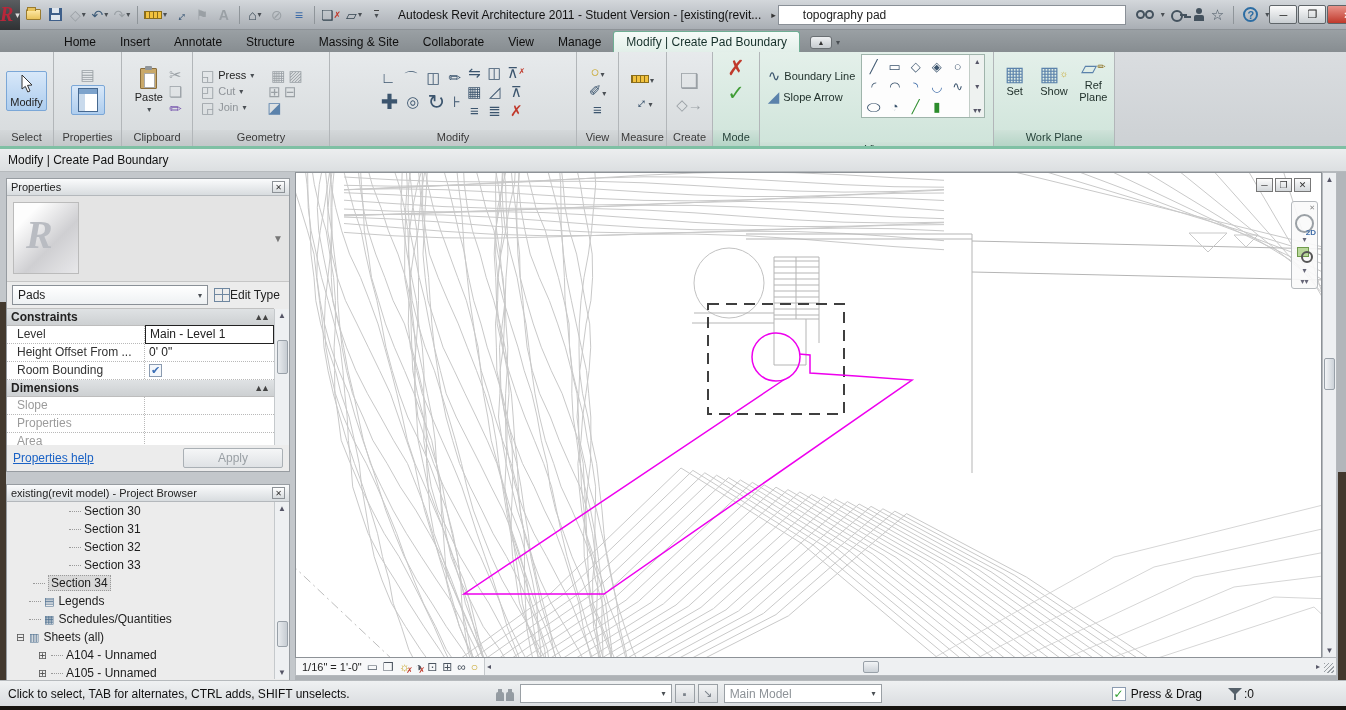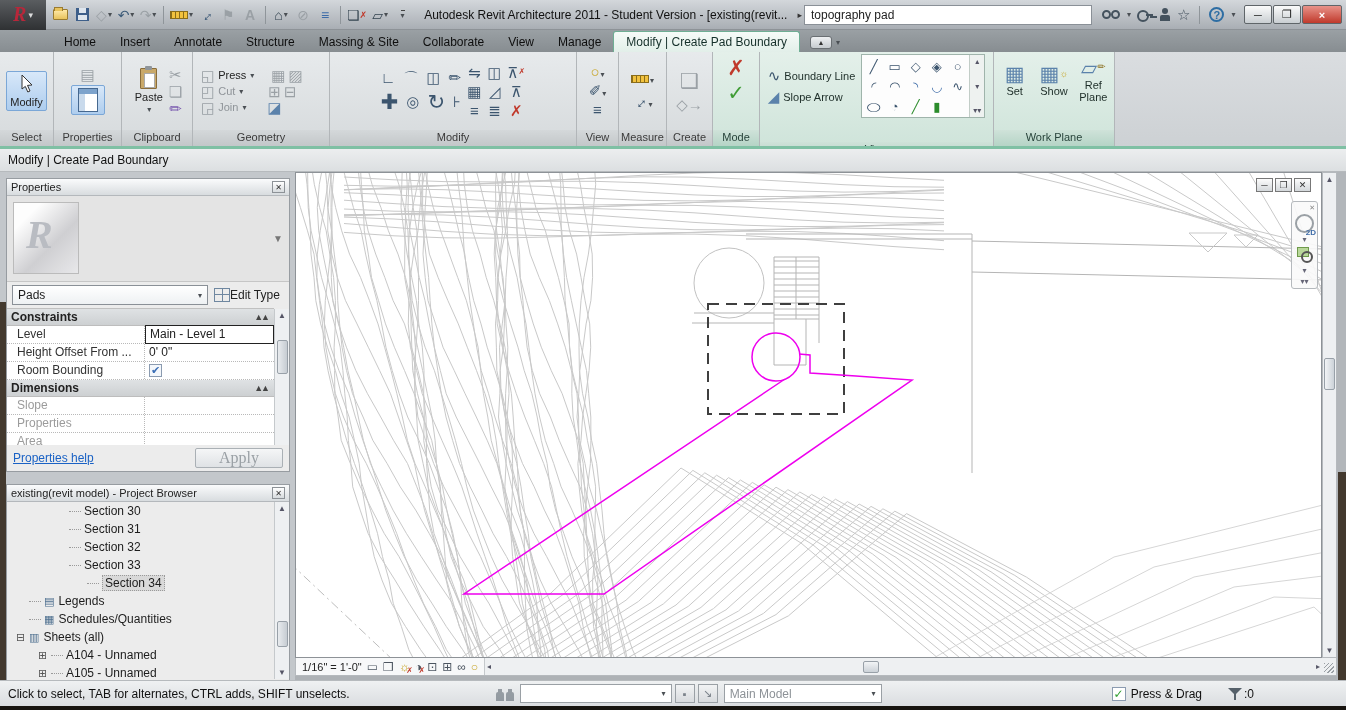--- a/index.html
+++ b/index.html
@@ -24,7 +24,7 @@
   .title-text{margin-left:8px;white-space:nowrap;color:#111;font-size:12px;}
   .searchwrap{display:flex;align-items:center;margin-left:10px;}
   .search-collapse{color:#333;font-size:9px;margin-right:2px;}
-  .searchbox{width:288px;height:20px;border:1px solid #8a9097;background:#fff;font-size:12px;padding:0 6px;color:#222;}
+  .searchbox{width:348px;height:20px;border:1px solid #8a9097;background:#fff;font-size:12px;padding:0 24px;color:#222;}
   .tb-icons{display:flex;align-items:center;gap:6px;margin-left:10px;}
   .binoc{position:relative;width:18px;height:12px;}
   .binoc i{position:absolute;top:1px;width:9px;height:9px;border:2px solid #44525e;border-radius:50%;}

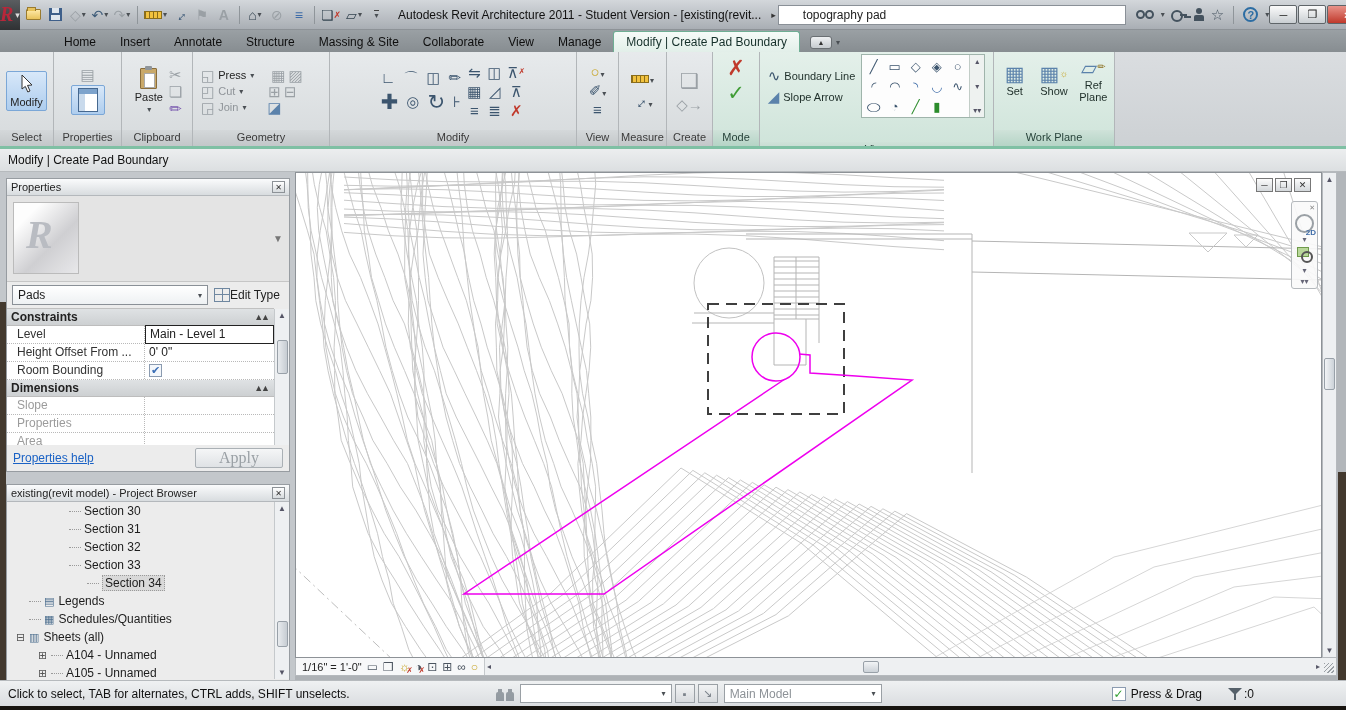--- a/index.html
+++ b/index.html
@@ -115,7 +115,7 @@
   .cbox{width:13px;height:13px;border:1px solid #8b9bb0;background:#f4f7fb;display:flex;align-items:center;justify-content:center;color:#3b6eb5;font-size:11px;margin-top:1px;}
   .propfoot{position:absolute;left:0;bottom:0;width:100%;height:26px;display:flex;align-items:center;padding:0 6px;background:#ececec;}
   .phelp{color:#1a62c5;text-decoration:underline;font-size:12px;}
-  .applybtn{margin-left:auto;width:88px;height:20px;border:1px solid #aab0b5;background:linear-gradient(#f5f6f7,#dfe2e5);color:#9aa0a5;font-size:16px;display:flex;align-items:center;justify-content:center;border-radius:2px;font-family:Liberation Serif, serif;}
+  .applybtn{margin-left:auto;width:100px;height:20px;border:1px solid #aab0b5;background:linear-gradient(#f5f6f7,#dfe2e5);color:#9aa0a5;font-size:12px;display:flex;align-items:center;justify-content:center;border-radius:2px;}
   
   .browser{top:312px;height:196px;}
   .tree{position:relative;height:178px;overflow:hidden;background:#ececec;}

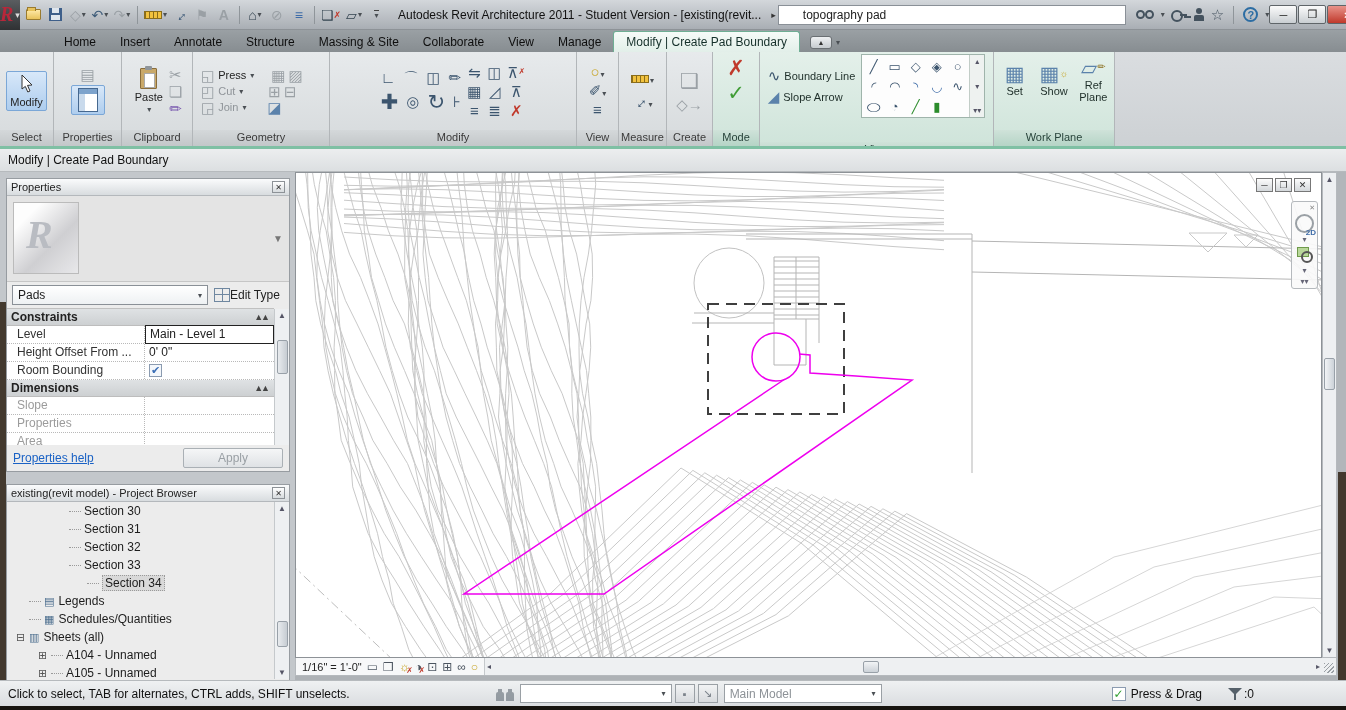--- a/index.html
+++ b/index.html
@@ -571,7 +571,7 @@
               <span class="twig"></span>
               <span class="tlabel">Section 33</span>
             </div>
-          <div class="titem sel" style="padding-left:80px;">
+          <div class="titem sel" style="padding-left:26px;">
               <span class="twig"></span>
               <span class="tlabel">Section 34</span>
             </div>

